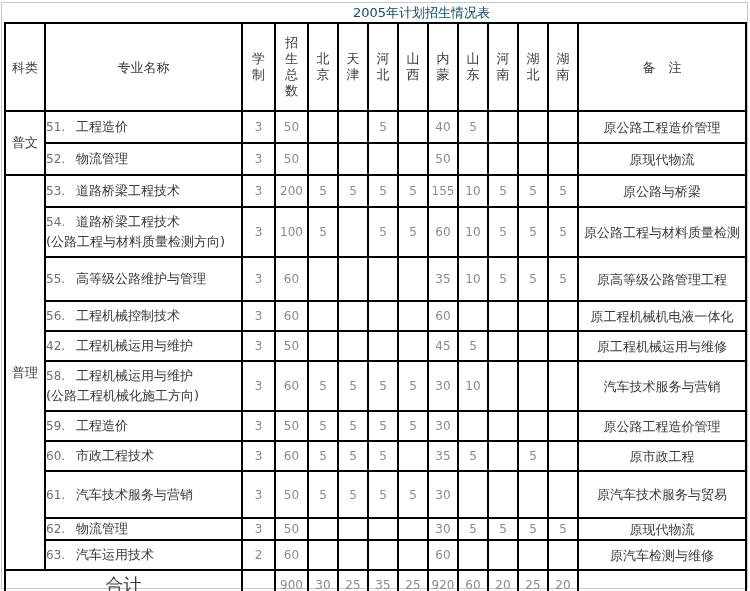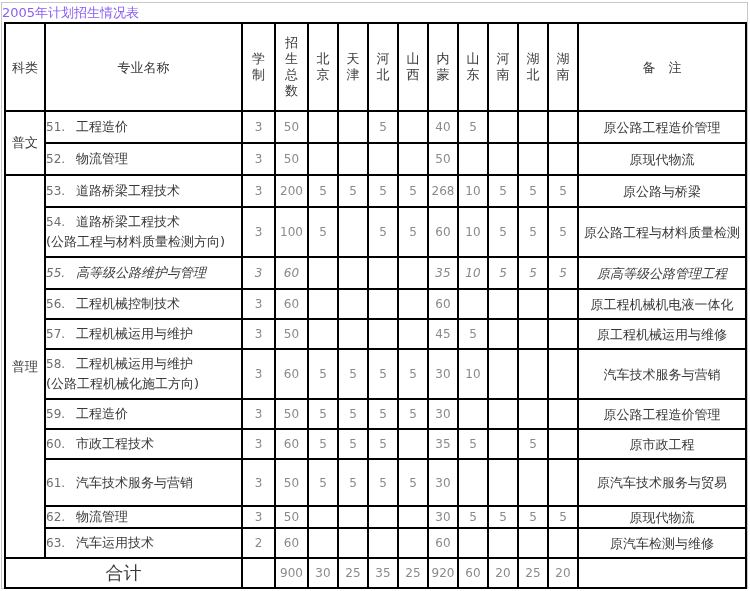--- a/index.html
+++ b/index.html
@@ -14,8 +14,8 @@
   }
   .title-bar { height:19px; display:flex; align-items:center; }
   .title-text {
-    display:block; width:488px; text-align:left;
-    font-size:13px; color:#8b5cf6; white-space:nowrap;
+    display:block; width:488px; text-align:right;
+    font-size:13px; color:#0c4a6e; white-space:nowrap;
   }
   table.main {
     border-collapse:collapse; table-layout:fixed;

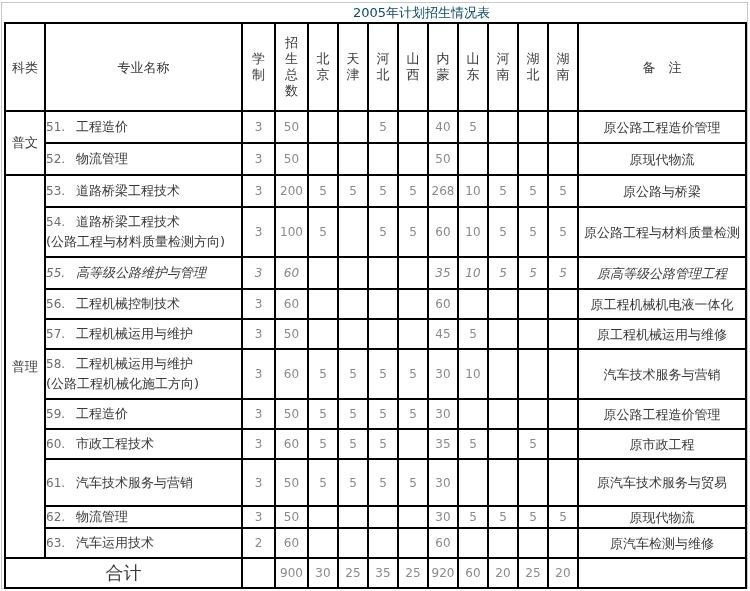--- a/index.html
+++ b/index.html
@@ -123,7 +123,7 @@
             <td class="c-val">5</td>
             <td class="c-val">5</td>
             <td class="c-val">5</td>
-            <td class="c-val">268</td>
+            <td class="c-val">155</td>
             <td class="c-val">10</td>
             <td class="c-val">5</td>
             <td class="c-val">5</td>

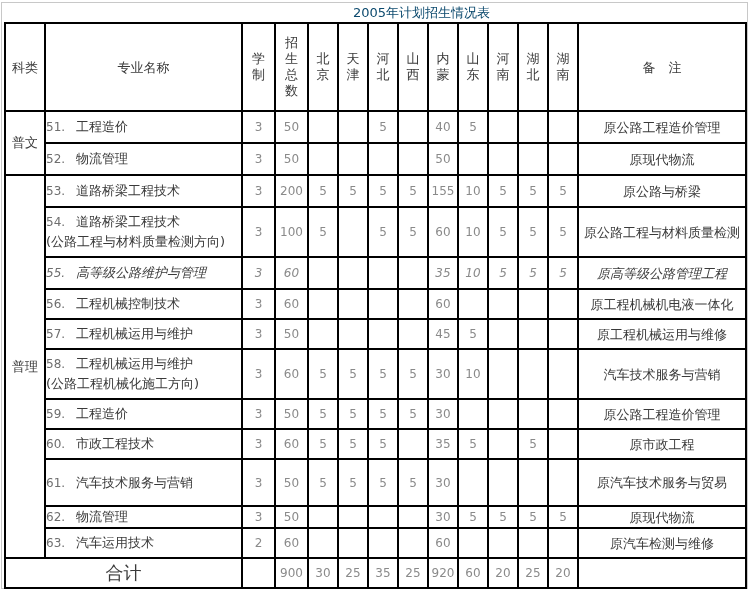--- a/index.html
+++ b/index.html
@@ -145,7 +145,7 @@
             <td class="c-val">5</td>
             <td class="c-remark">原公路工程与材料质量检测</td>
           </tr>
-          <tr style="height: 32px; font-style: italic;">
+          <tr style="height: 44px;">
             <td class="c-major"><span class="num">55.</span><span class="mname">高等级公路维护与管理</span></td>
             <td class="c-years">3</td>
             <td class="c-val">60</td>

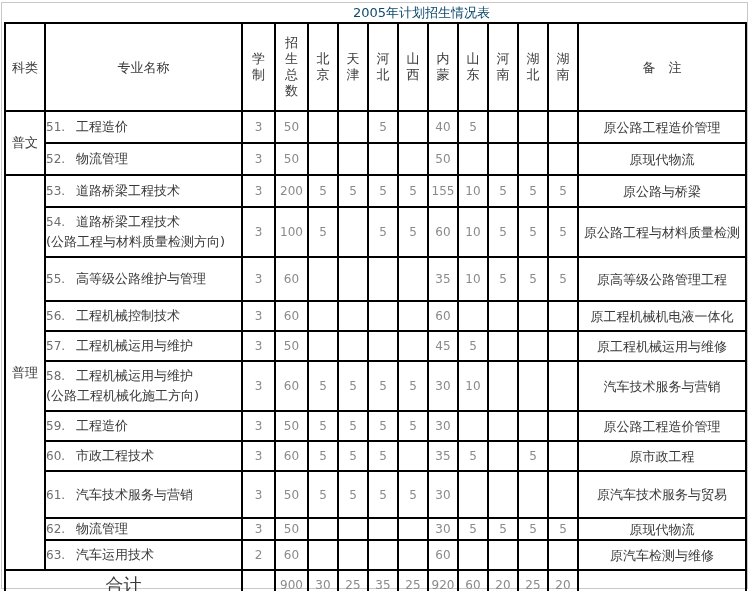--- a/index.html
+++ b/index.html
@@ -176,7 +176,7 @@
             <td class="c-remark">原工程机械机电液一体化</td>
           </tr>
           <tr style="height: 30px;">
-            <td class="c-major"><span class="num">57.</span><span class="mname">工程机械运用与维护</span></td>
+            <td class="c-major"><span class="num">42.</span><span class="mname">工程机械运用与维护</span></td>
             <td class="c-years">3</td>
             <td class="c-val">50</td>
             <td class="c-val"></td>

